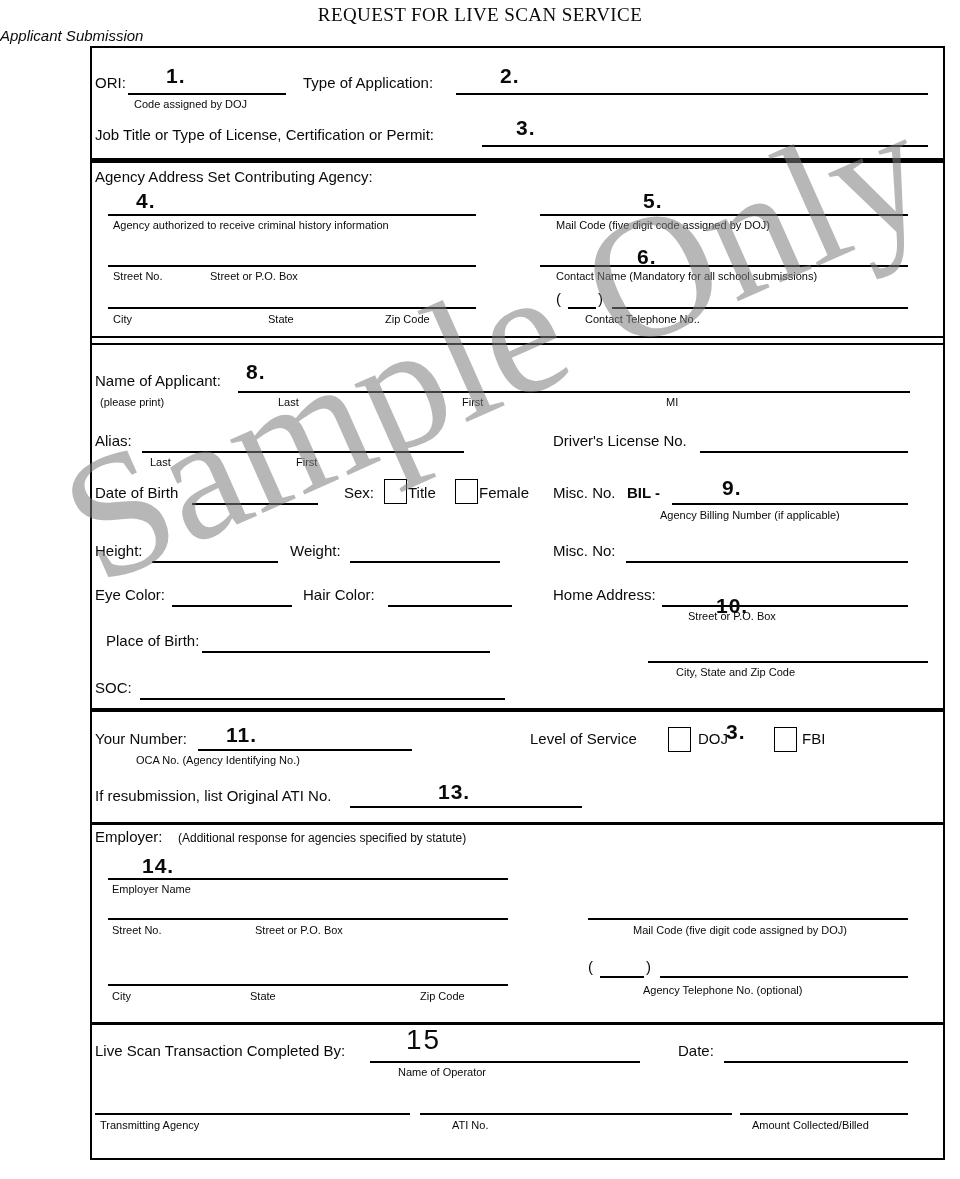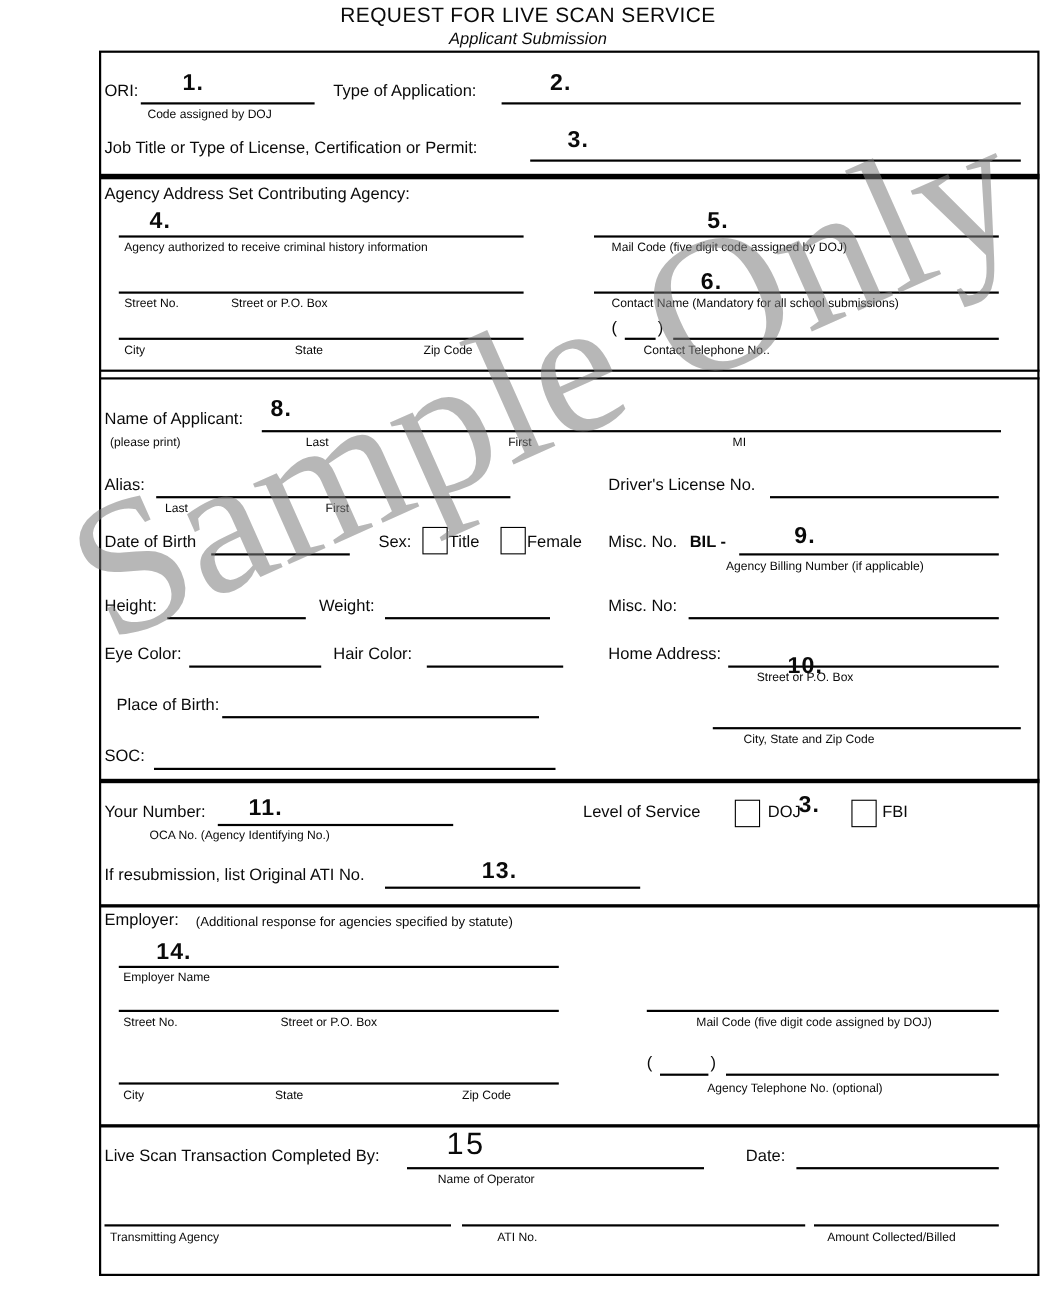--- a/index.html
+++ b/index.html
@@ -6,7 +6,7 @@
   .sheet{position:relative;width:960px;height:1179px;background:#fff;overflow:hidden;
          font-family:"Liberation Sans",sans-serif;color:#0a0a0a;}
   .abs{position:absolute;white-space:nowrap;}
-  .title{position:absolute;left:0;top:4px;width:100%;text-align:center;font-size:19px;letter-spacing:.4px;}
+  .title{position:absolute;left:0;top:4px;width:100%;text-align:center;font-size:19px;letter-spacing:.4px;font-family:Liberation Serif, serif;}
   .subtitle{position:absolute;left:0;top:27px;width:100%;text-align:center;font-size:15px;font-style:italic;}
   .formbox{position:absolute;left:90px;top:46px;width:851px;height:1110px;border:2px solid #000;}
   .lbl{font-size:15px;}

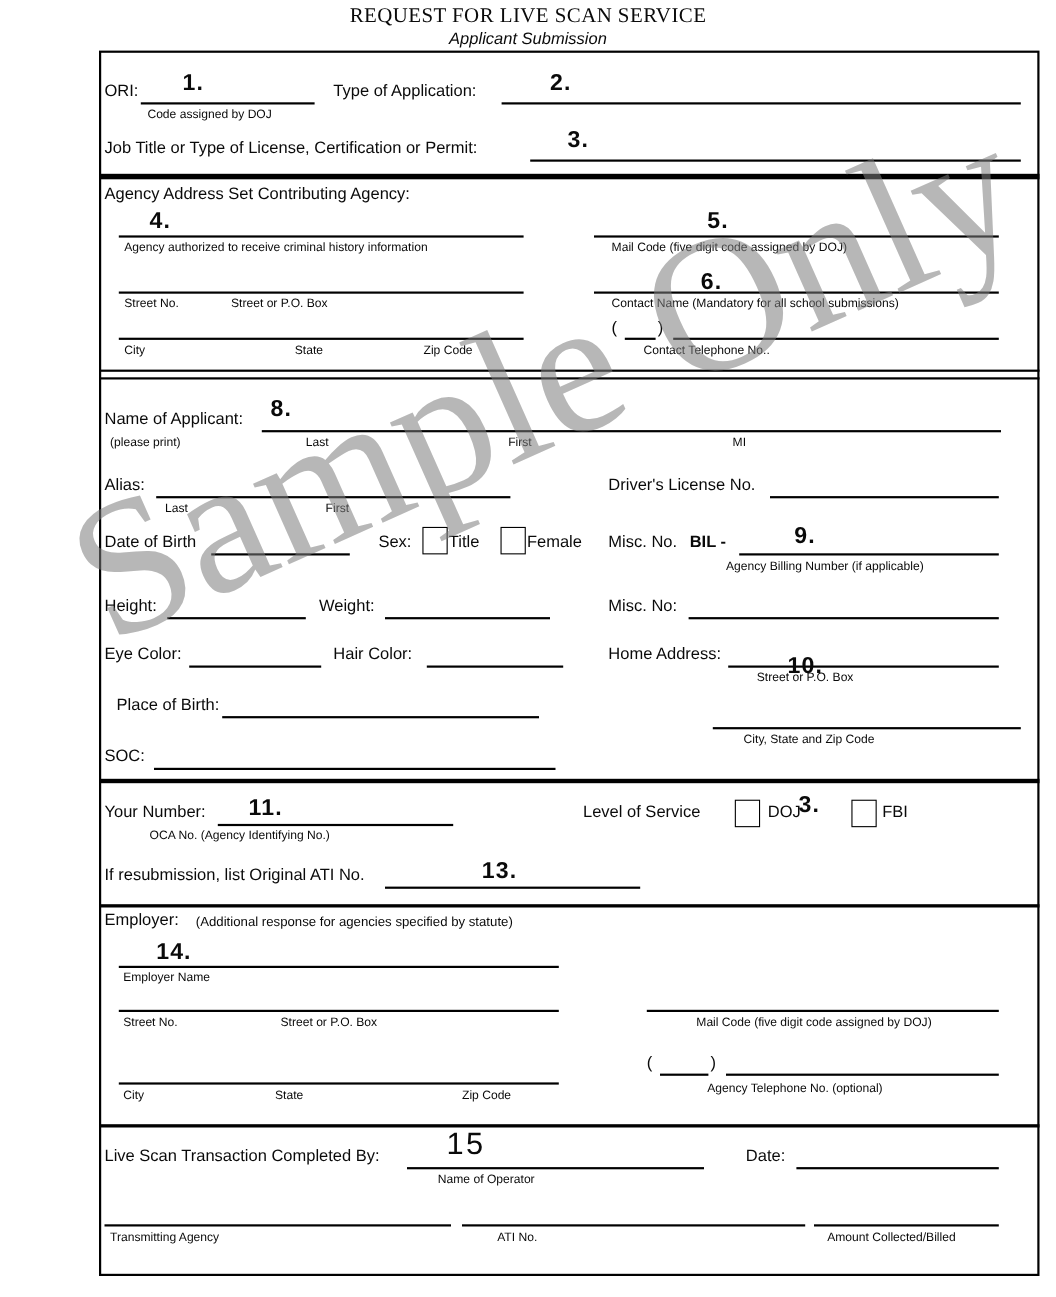--- a/index.html
+++ b/index.html
@@ -7,7 +7,7 @@
          font-family:"Liberation Sans",sans-serif;color:#0a0a0a;}
   .abs{position:absolute;white-space:nowrap;}
   .title{position:absolute;left:0;top:4px;width:100%;text-align:center;font-size:19px;letter-spacing:.4px;font-family:Liberation Serif, serif;}
-  .subtitle{position:absolute;left:0;top:27px;width:100%;text-align:center;font-size:15px;font-style:italic;}
+  .subtitle{position:absolute;left:0;top:27px;width:100%;text-align:left;font-size:15px;font-style:italic;}
   .formbox{position:absolute;left:90px;top:46px;width:851px;height:1110px;border:2px solid #000;}
   .lbl{font-size:15px;}
   .cap{font-size:11px;}

